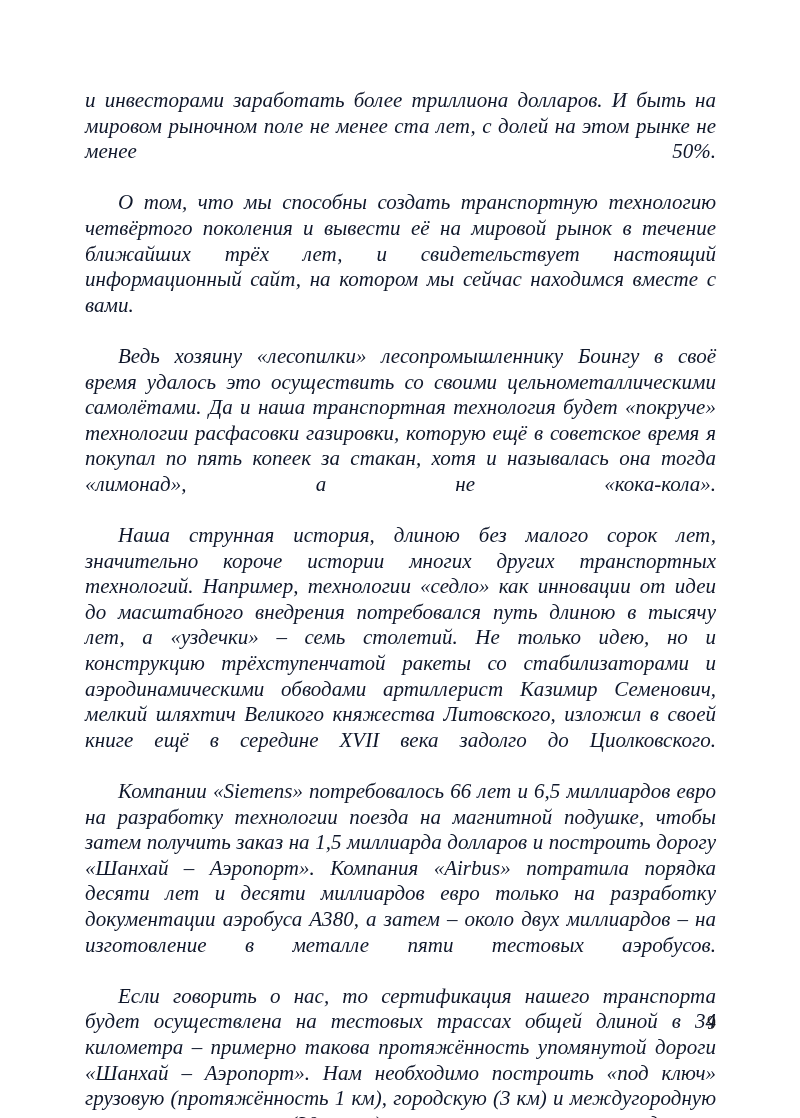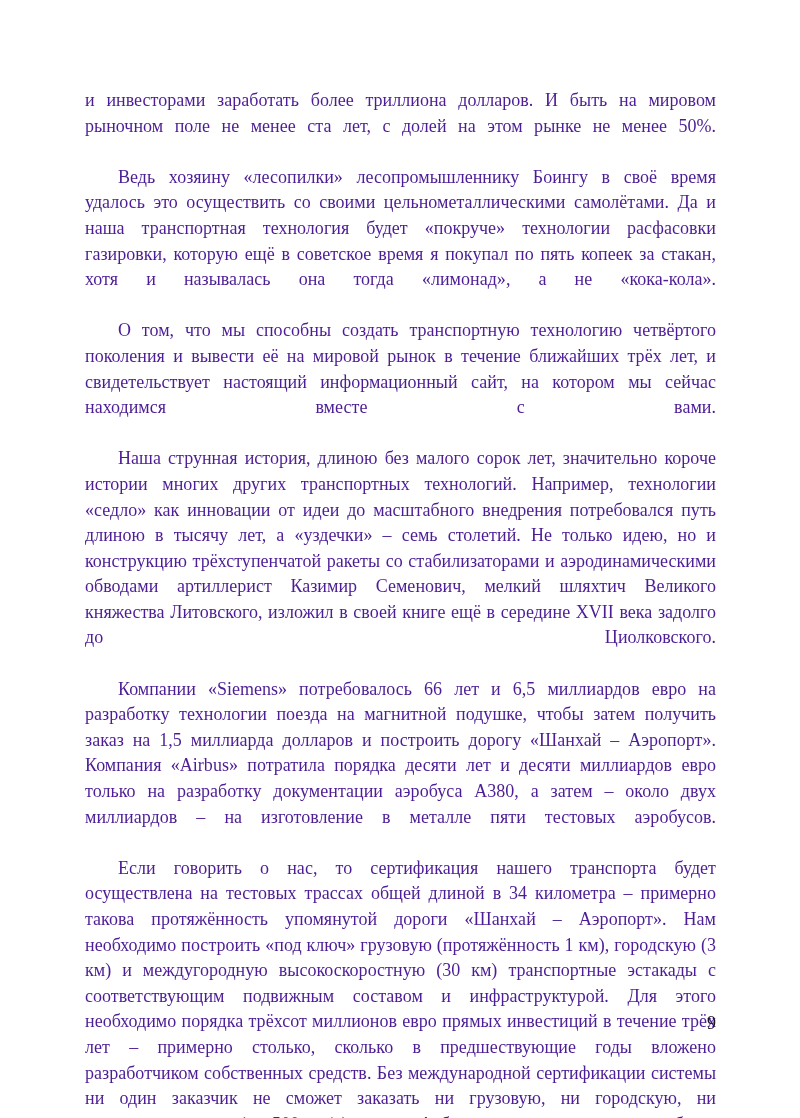--- a/index.html
+++ b/index.html
@@ -40,12 +40,13 @@
     text-indent: 33px;
     text-align: justify;
     text-justify: inter-word;
-    font-size: 18px;
+    font-size: 21px;
     line-height: 25.6px;
-    color: #4c1d95;
+    color: #0f172a;
     letter-spacing: 0.02px;
     word-spacing: 0.2px;
     hyphens: manual;
+    font-style: italic;
   }
 
   

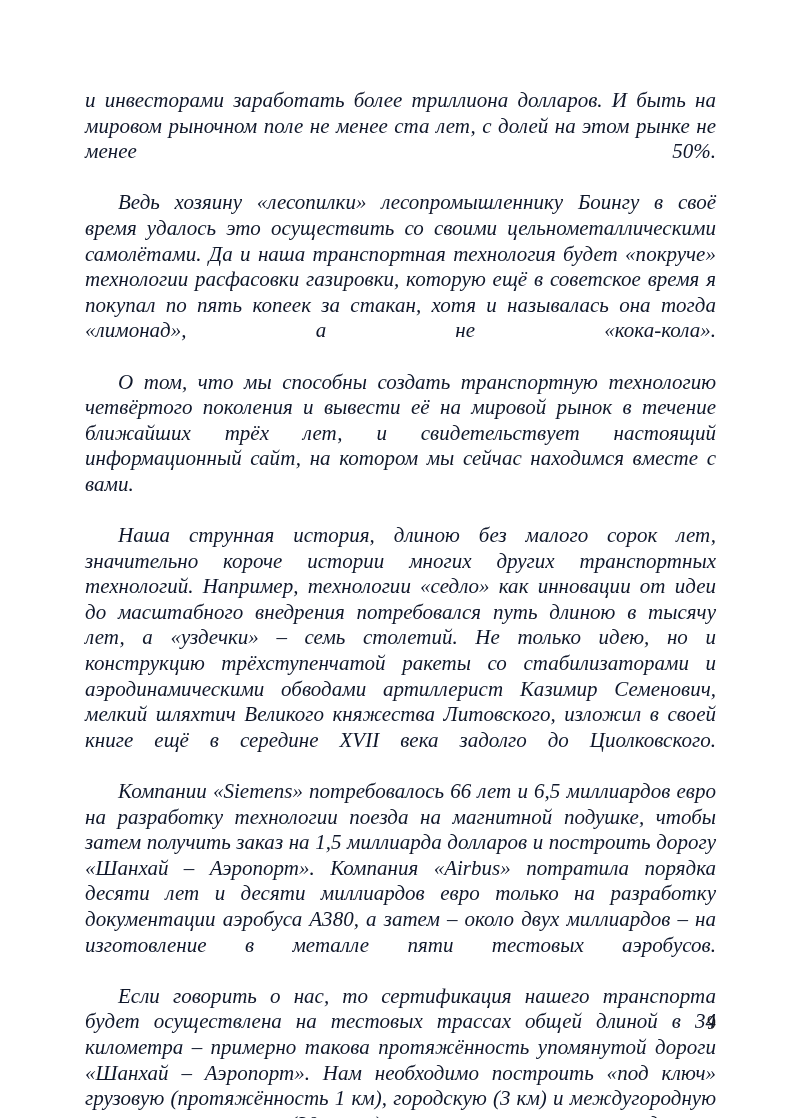--- a/index.html
+++ b/index.html
@@ -82,9 +82,9 @@
 
     <p class="para continuation">и инвесторами заработать более триллиона долларов. И быть на мировом рыночном поле не менее ста лет, с долей на этом рынке не менее 50%.</p>
 
+    <p class="para">О том, что мы способны создать транспортную технологию четвёртого поколения и вывести её на мировой рынок в течение ближайших трёх лет,  и свидетельствует настоящий информационный сайт, на котором мы сейчас находимся вместе с вами.</p>
+
     <p class="para">Ведь хозяину «лесопилки» лесопромышленнику Боингу в своё время удалось это осуществить со своими цельнометаллическими самолётами. Да и наша транспортная технология будет «покруче» технологии расфасовки газировки, которую ещё в советское время я покупал по пять копеек за стакан, хотя и называлась она тогда «лимонад», а не «кока-кола».</p>
-
-    <p class="para">О том, что мы способны создать транспортную технологию четвёртого поколения и вывести её на мировой рынок в течение ближайших трёх лет,  и свидетельствует настоящий информационный сайт, на котором мы сейчас находимся вместе с вами.</p>
 
     <p class="para">Наша струнная история, длиною без малого сорок лет, значительно короче истории многих других транспортных технологий. Например, технологии «седло» как инновации от идеи до масштабного внедрения потребовался путь длиною в тысячу лет, а «уздечки» – семь столетий. Не только идею, но и конструкцию трёхступенчатой ракеты со стабилизаторами и аэродинамическими обводами артиллерист Казимир Семенович, мелкий шляхтич Великого княжества Литовского, изложил в своей книге ещё в середине XVII века задолго до Циолковского.</p>
 

